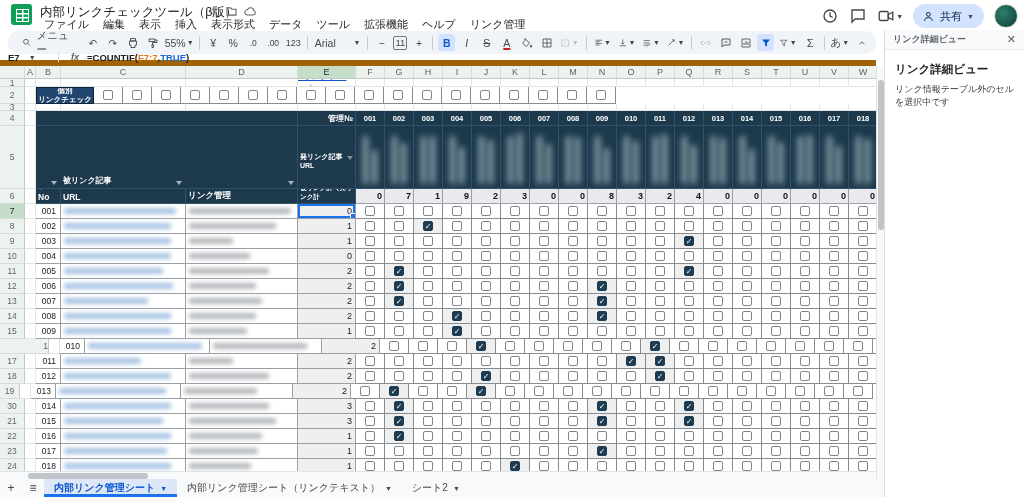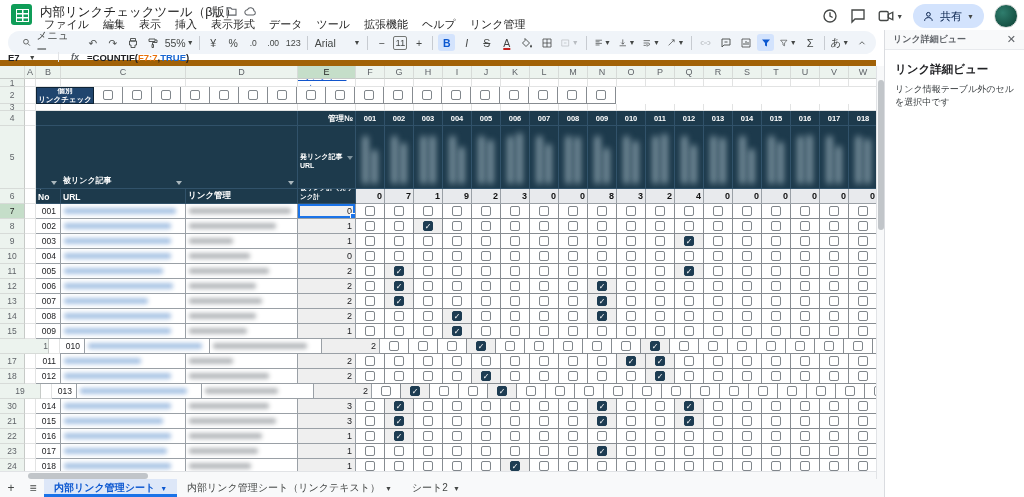--- a/index.html
+++ b/index.html
@@ -1384,7 +1384,7 @@
       </div>
     </div>
     <div class="grow" style="height: 15px;">
-      <div class="cell gut" style="width: 41px; text-align: right;">19</div>
+      <div class="cell gut" style="width: 20px; text-align: right;">19</div>
       <div class="cell " style="width: 11px;"></div>
       <div class="cell nocell" style="width: 25px;">013</div>
       <div class="cell " style="width: 125px; border-color: rgb(154, 160, 166);">

